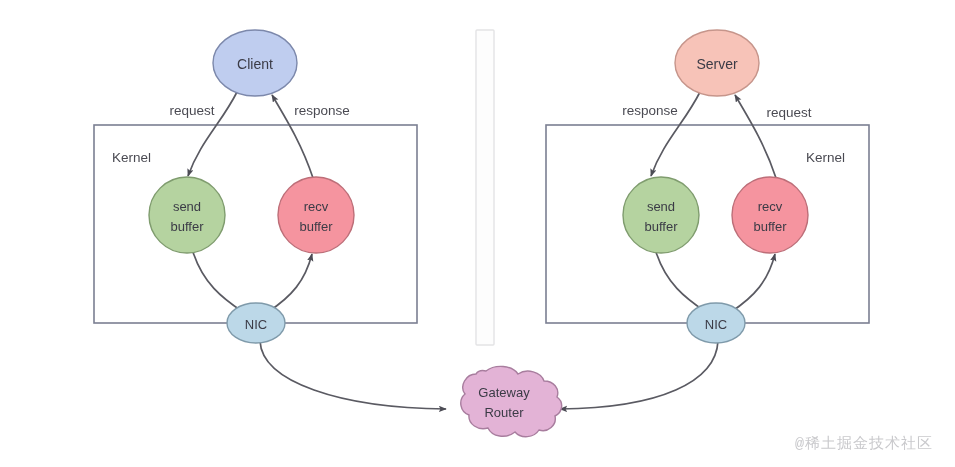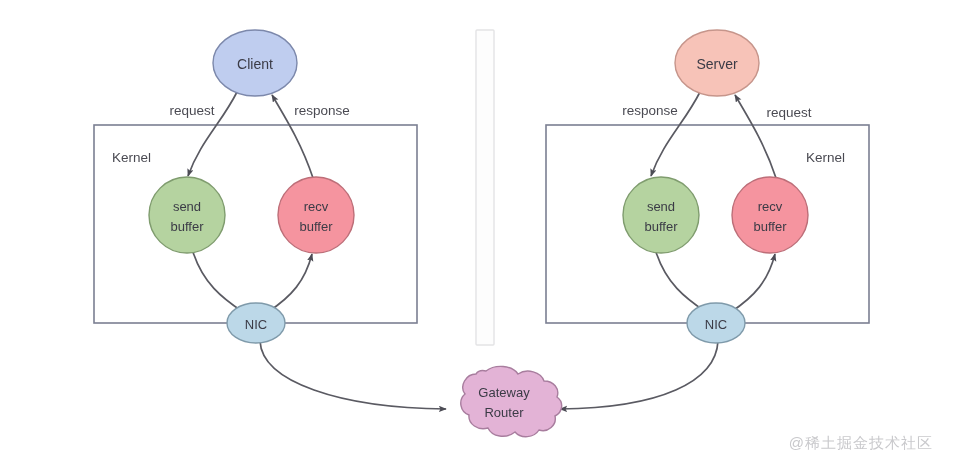--- a/index.html
+++ b/index.html
@@ -66,7 +66,7 @@
     position: absolute;
     right: 22px;
     bottom: 14px;
-    font-family: Liberation Sans, sans-serif;
+    font-family: Liberation Mono, monospace;
     font-size: 15px;
     color: #c9c9cc;
     letter-spacing: 1px;

